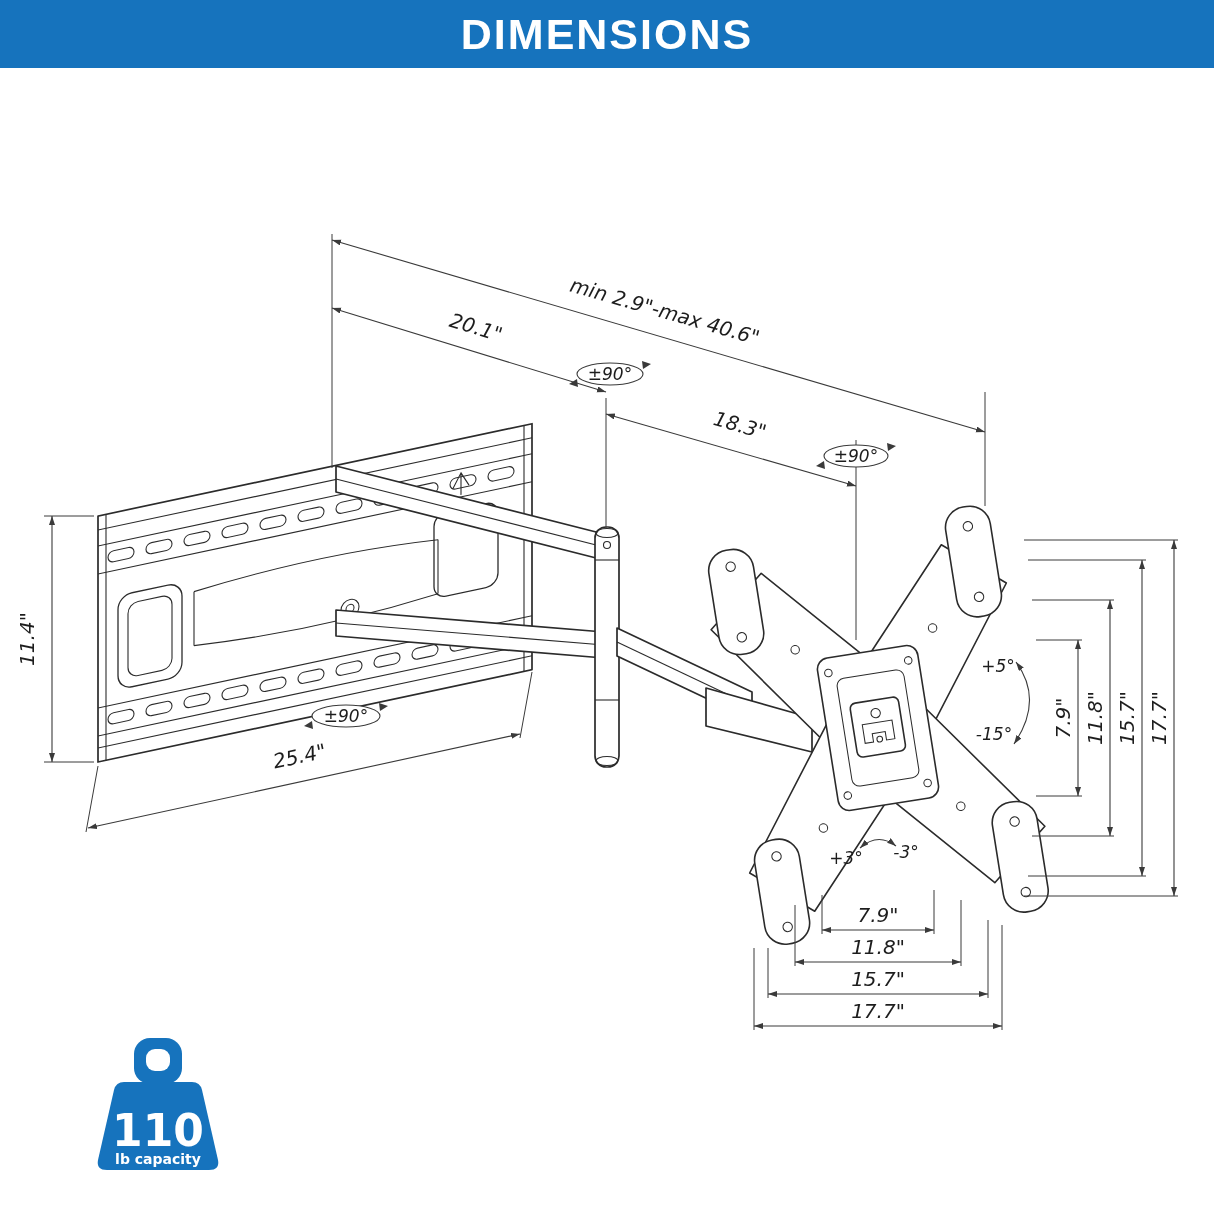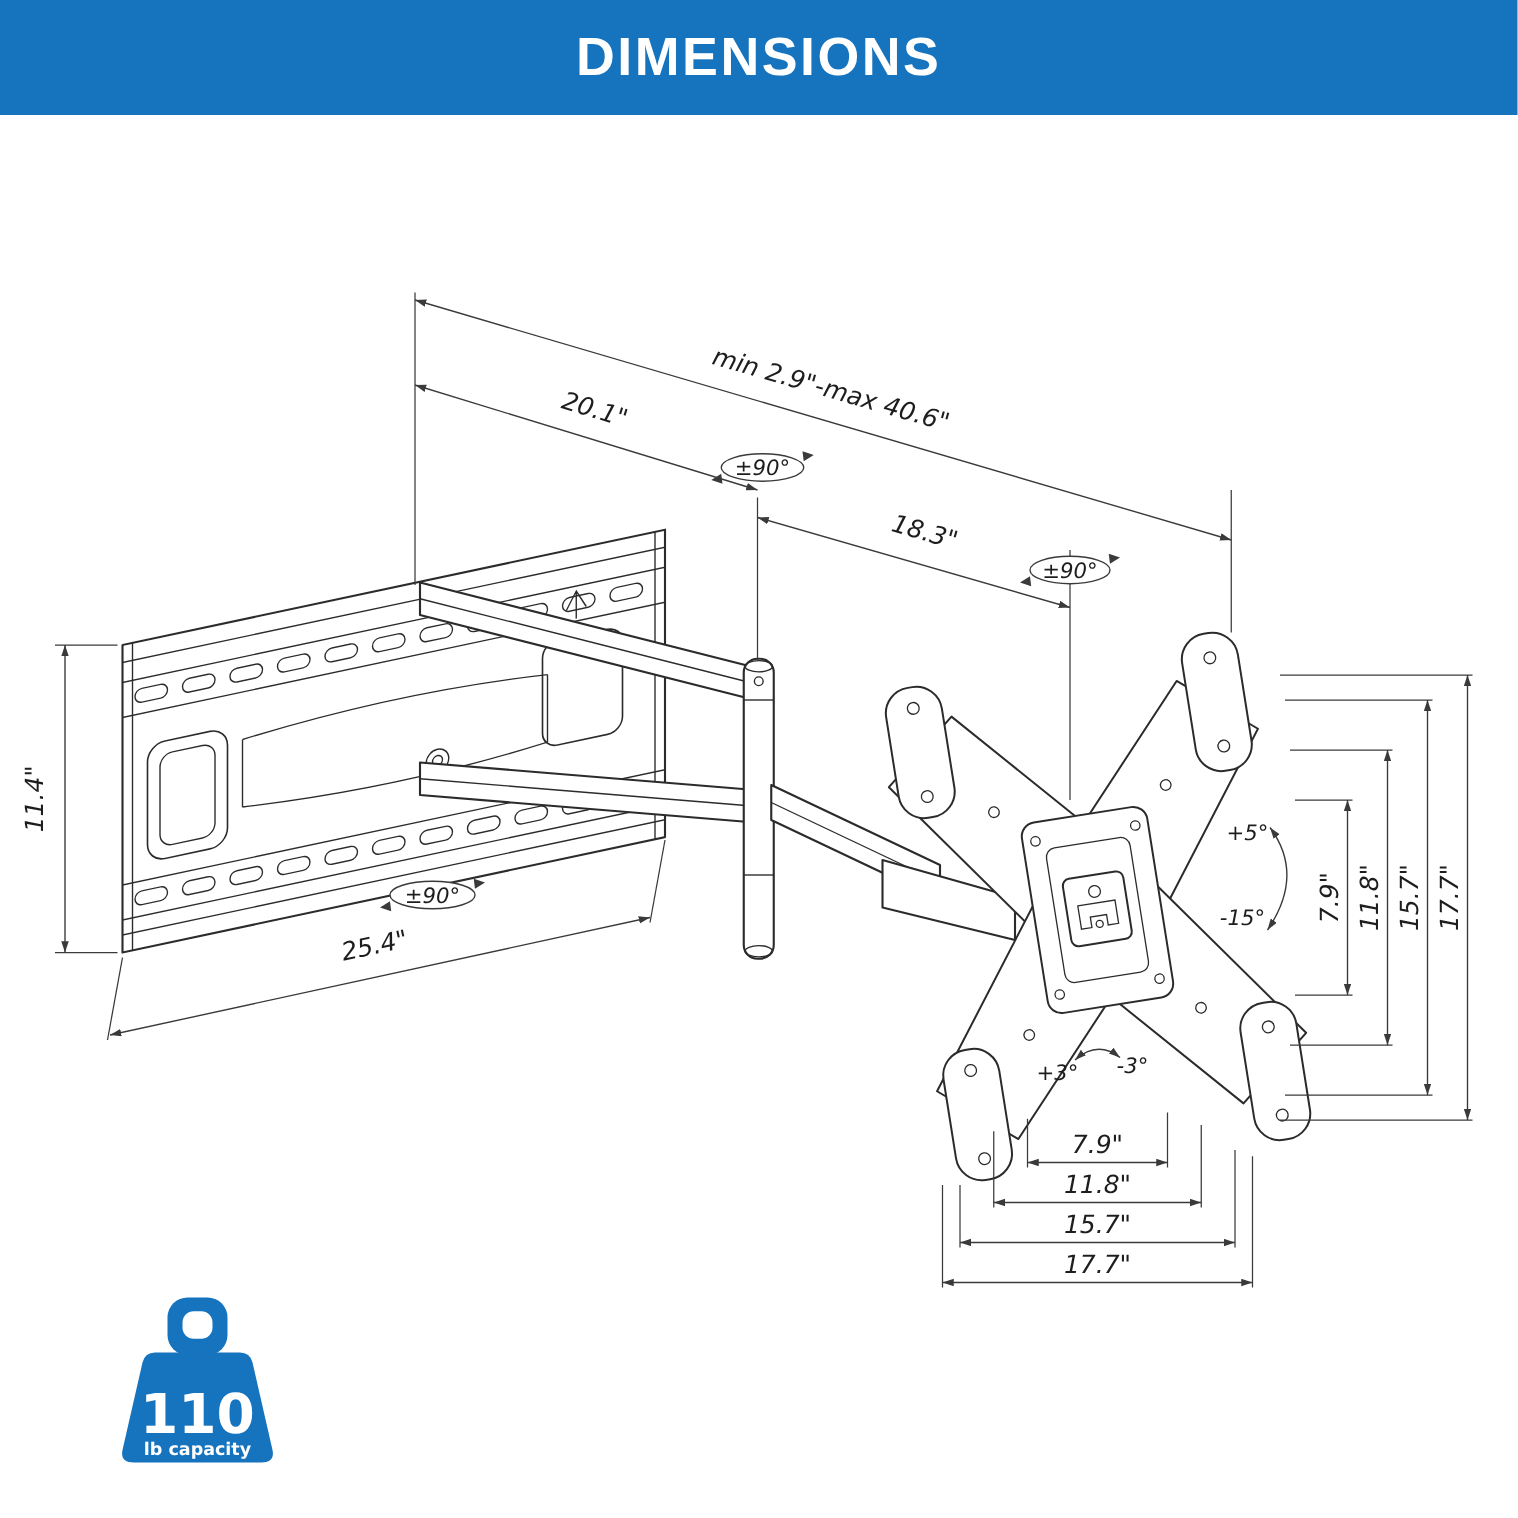--- a/index.html
+++ b/index.html
@@ -8,7 +8,7 @@
     font-family:"Liberation Sans",sans-serif;overflow:hidden;
   }
   .header{
-    position:absolute;left:0;top:0;width:1214px;height:92px;
+    position:absolute;left:0;top:0;width:1214px;height:68px;
     background:#1673bd;display:flex;align-items:center;justify-content:center;
   }
   .header h1{

